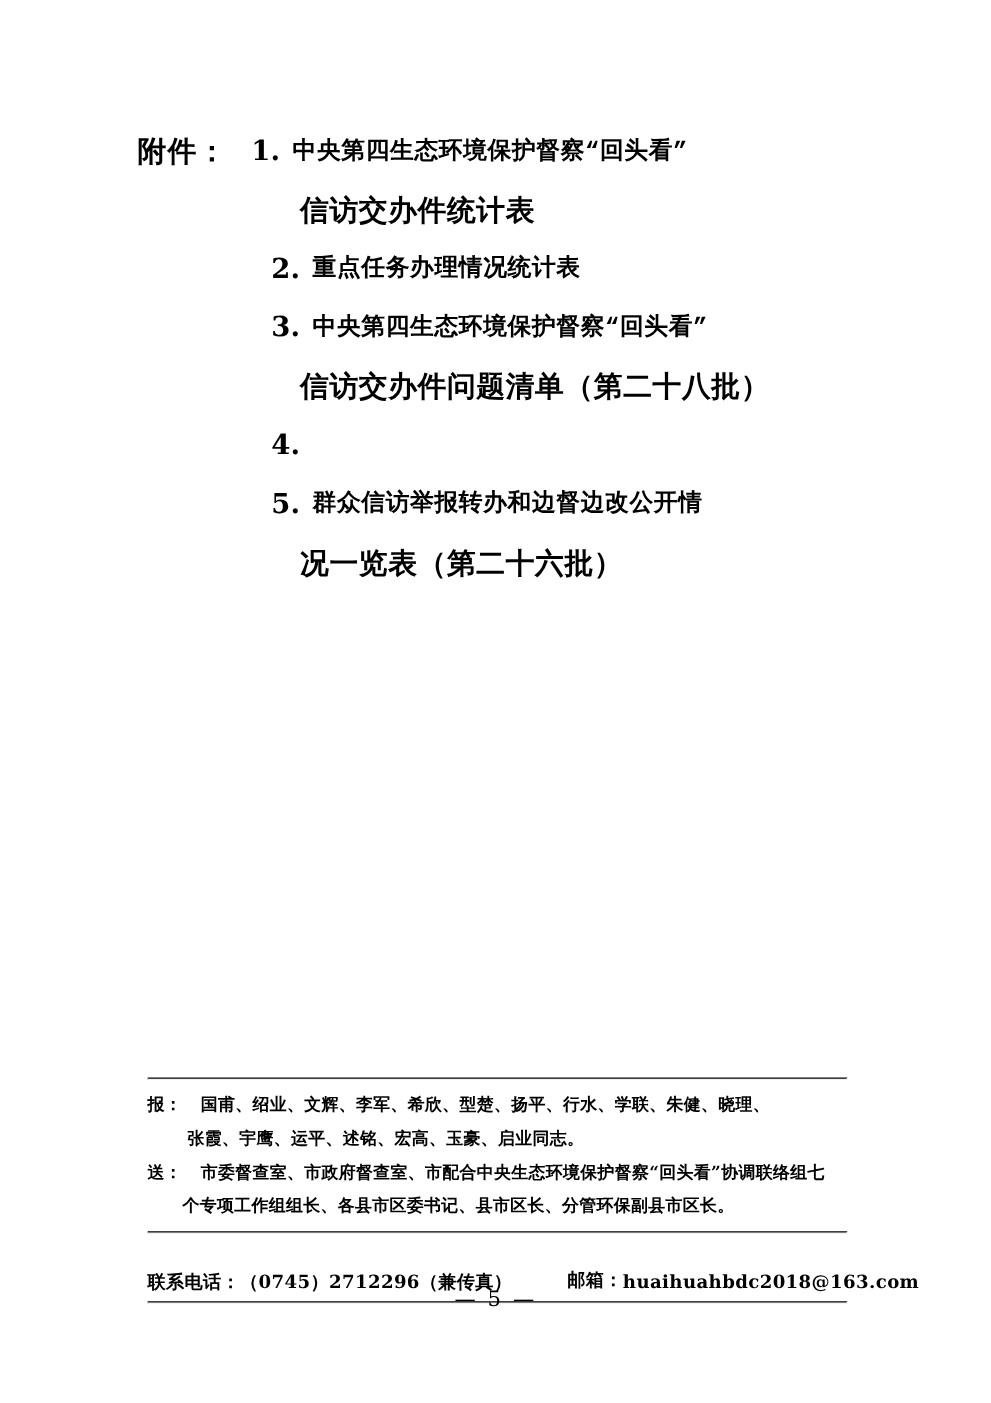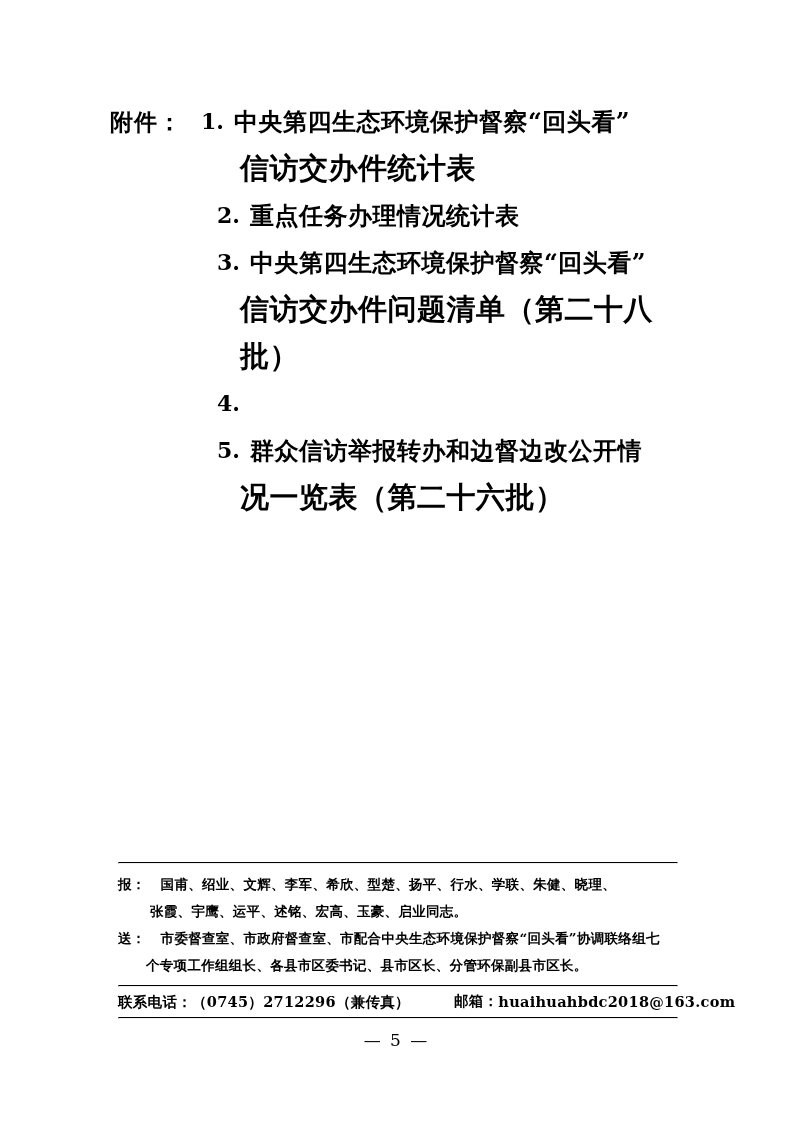--- a/index.html
+++ b/index.html
@@ -55,10 +55,11 @@
     margin-left: 88px;
   }
   .att-text {
-    font-size: 24px;
+    font-size: 19px;
     line-height: 47px;
     letter-spacing: 0.5px;
     font-weight: 600;
+    font-family: Liberation Mono, monospace;
   }
   .att-cont {
     font-size: 29px;

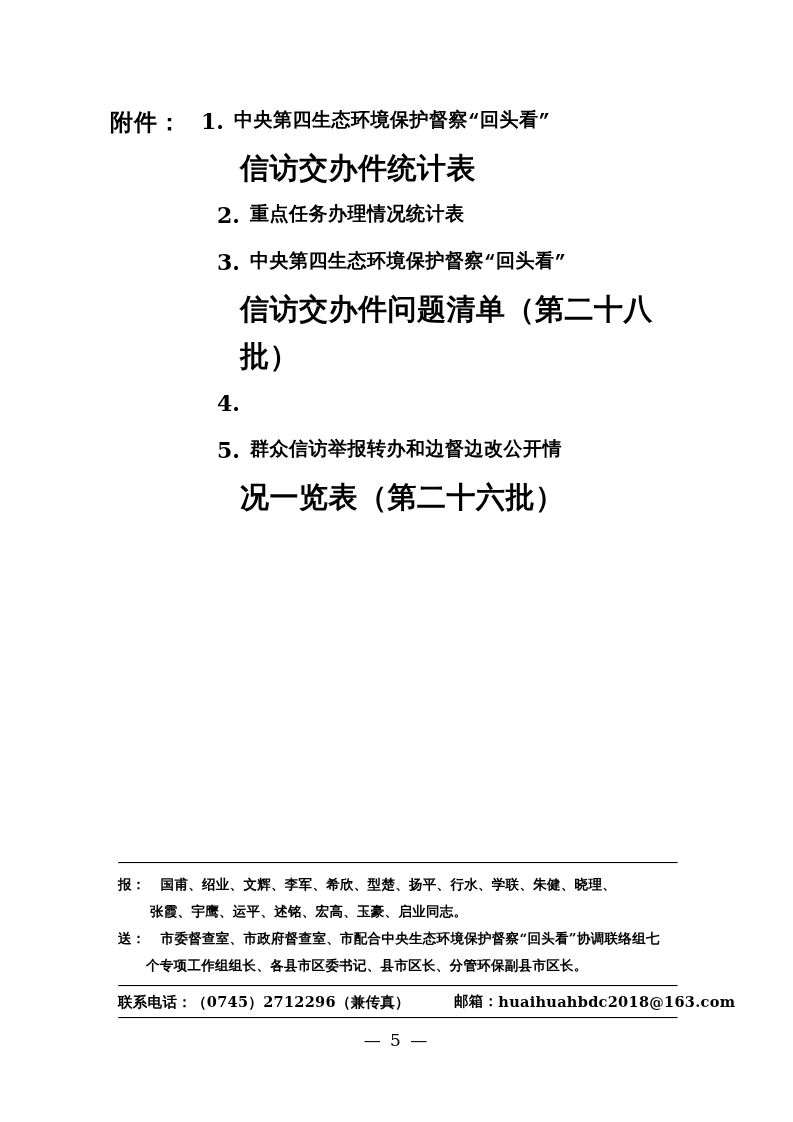--- a/index.html
+++ b/index.html
@@ -62,7 +62,7 @@
     font-family: Liberation Mono, monospace;
   }
   .att-cont {
-    font-size: 29px;
+    font-size: 23px;
     line-height: 47px;
     letter-spacing: 0.5px;
     margin-left: 130px;

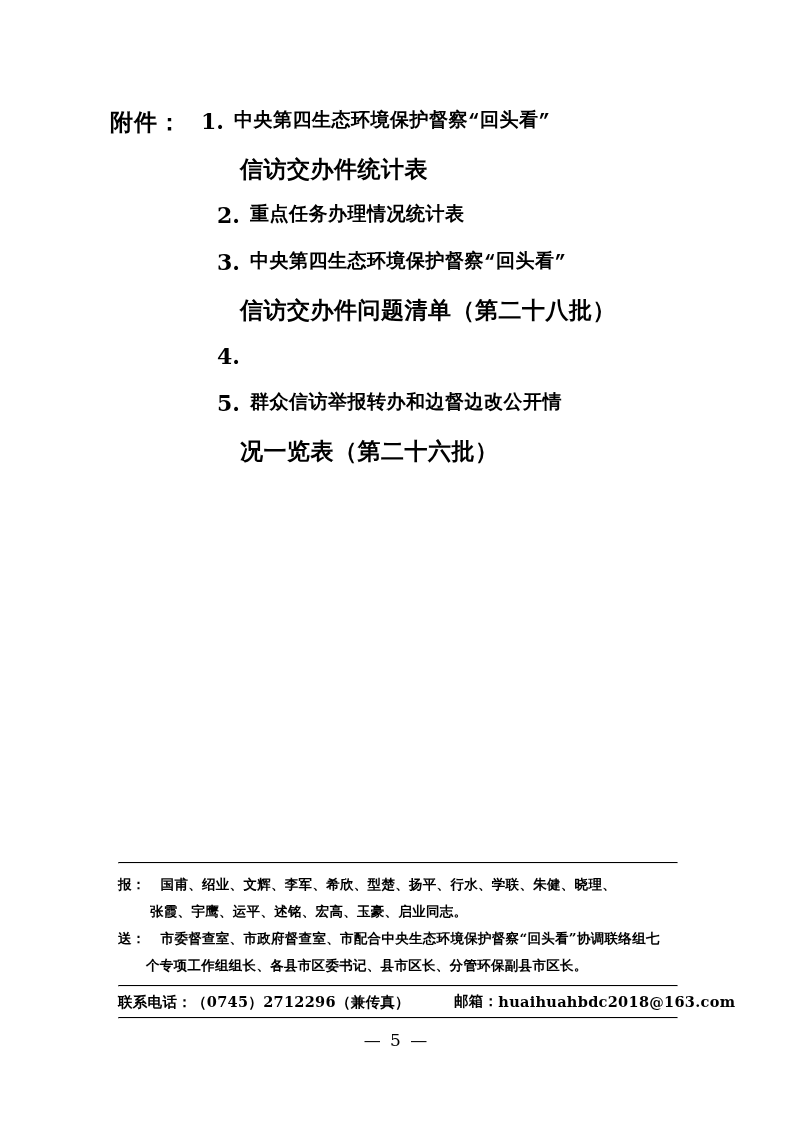--- a/index.html
+++ b/index.html
@@ -115,7 +115,7 @@
     align-items: center;
     font-size: 14.5px;
     line-height: 30px;
-    padding-top: 0;
+    padding-top: 24px;
     letter-spacing: 0.3px;
     font-weight: 600;
   }

